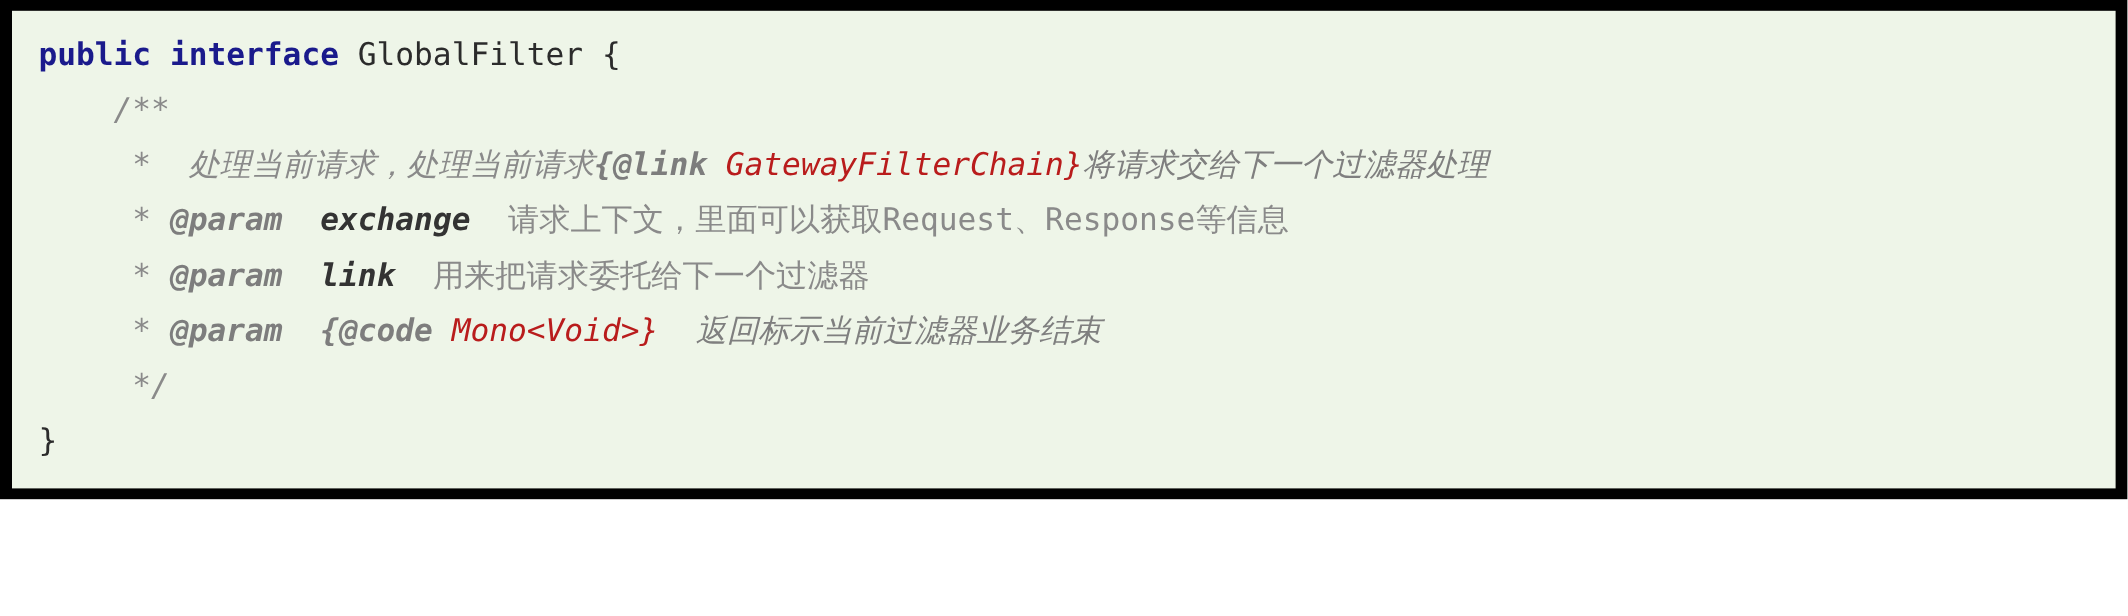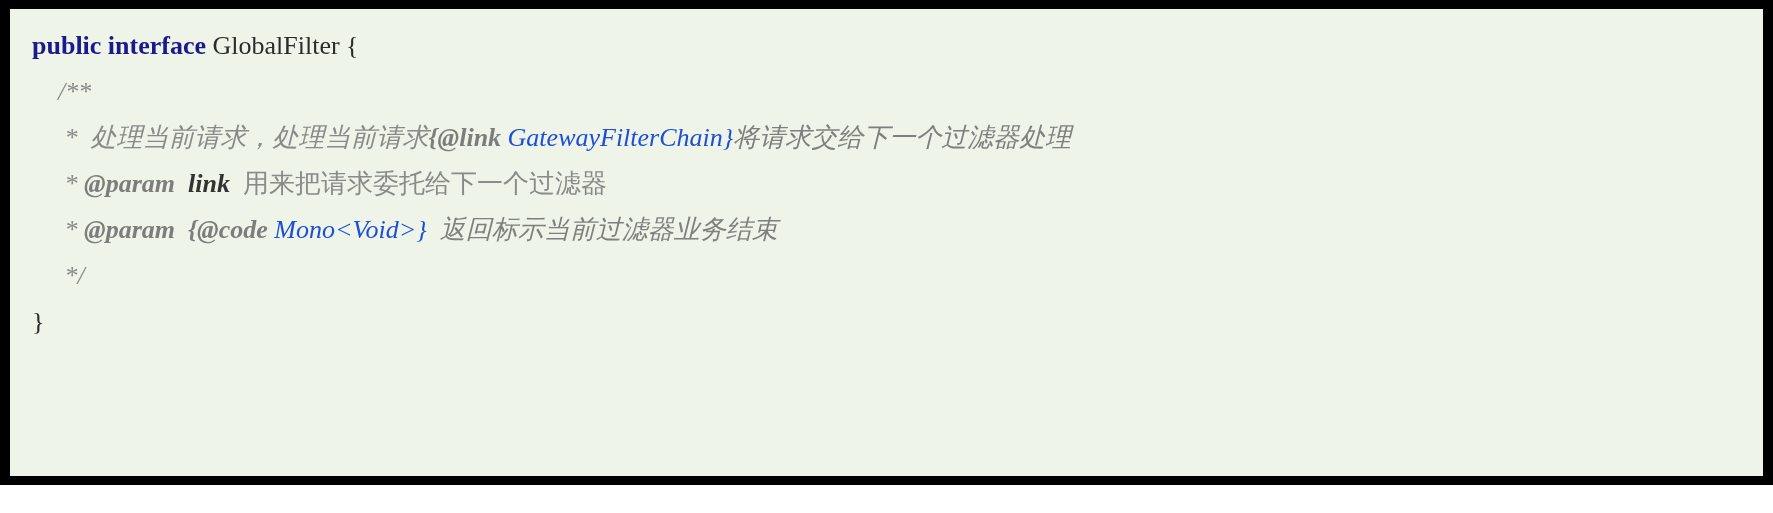--- a/index.html
+++ b/index.html
@@ -16,10 +16,9 @@
   #code-window {
     box-sizing: border-box;
     width: 1773px;
-    height: 485px;
+    height: 416px;
     background: #000000;
     padding: 9px 10px 9px 10px;
-    font-family: Liberation Serif, serif;
   }
 
   #code-surface {

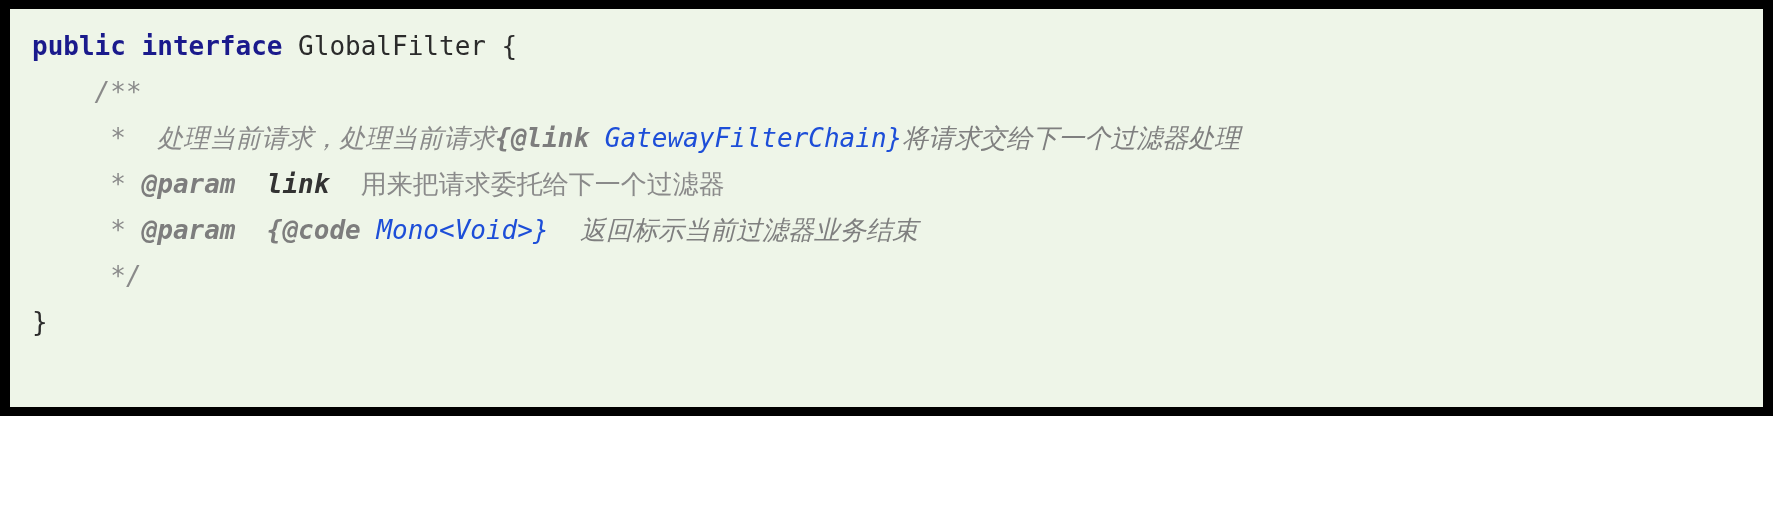--- a/index.html
+++ b/index.html
@@ -46,7 +46,7 @@
   .cmt      { color: #8a8a8a; font-style: italic; }
   .cmt-tag  { color: #7d7d7d; font-style: italic; font-weight: bold; }
   .cmt-param{ color: #333333; font-style: italic; font-weight: bold; }
-  .cmt-code { color: #1d4ed8; font-style: italic; margin-top: 46px; }
+  .cmt-code { color: #b91c1c; font-style: italic; margin-top: 46px; }
   .cmt-cjk  { color: #7f7f7f; font-style: italic; text-align: center; }
   .cmt-cjk-up { color: #8a8a8a; font-style: normal; }
 </style>

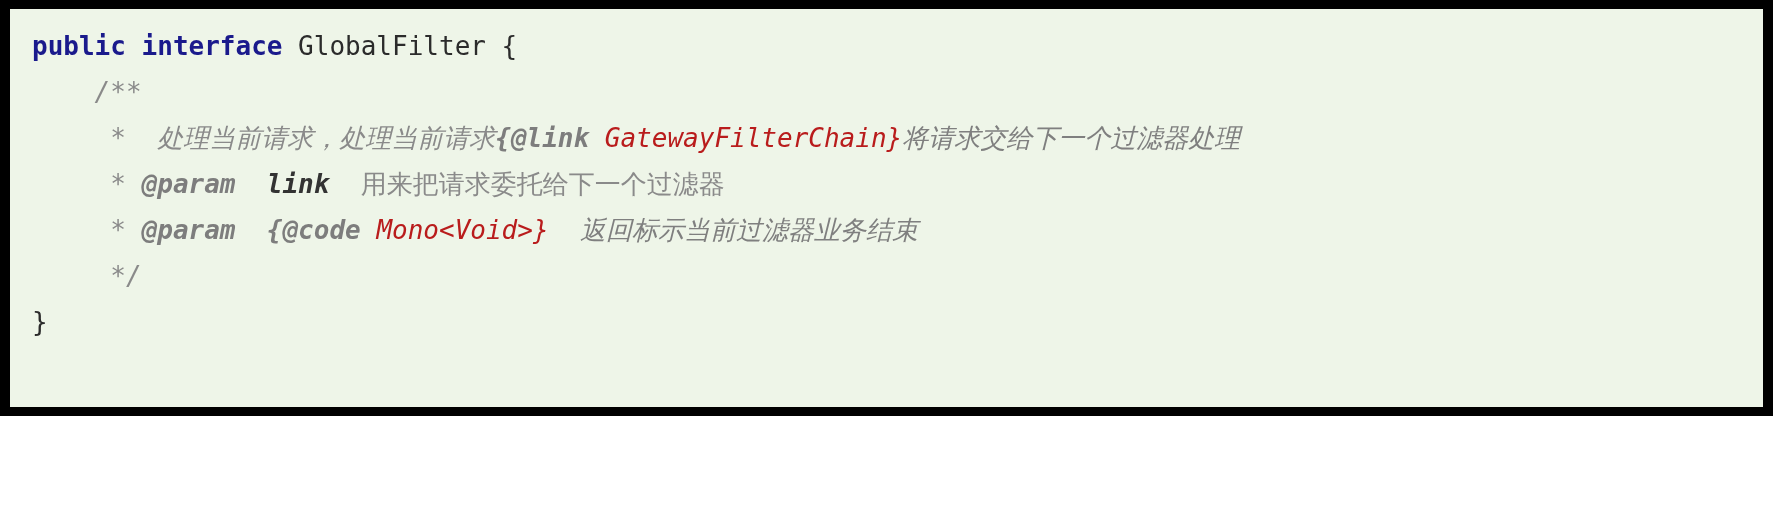--- a/index.html
+++ b/index.html
@@ -59,6 +59,7 @@
         <div class="code-line"><span class="tok kw">public interface</span><span class="tok plain"> GlobalFilter {</span></div>
         <div class="code-line"><span class="tok cmt">    /**</span></div>
         <div class="code-line"><span class="tok cmt">     *  处理当前请求，处理当前请求</span><span class="tok cmt-tag">{@link</span><span class="tok cmt-code"> GatewayFilterChain}</span><span class="tok cmt-cjk">将请求交给下一个过滤器处理</span></div>
+        <div class="code-line"><span class="tok cmt">     * </span><span class="tok cmt-tag">@param</span><span class="tok cmt">  </span><span class="tok cmt-param">exchange</span><span class="tok cmt-cjk-up">  请求上下文，里面可以获取Request、Response等信息</span></div>
         <div class="code-line"><span class="tok cmt">     * </span><span class="tok cmt-tag">@param</span><span class="tok cmt">  </span><span class="tok cmt-param">link</span><span class="tok cmt-cjk-up">  用来把请求委托给下一个过滤器</span></div>
         <div class="code-line"><span class="tok cmt">     * </span><span class="tok cmt-tag">@param</span><span class="tok cmt">  </span><span class="tok cmt-tag">{@code</span><span class="tok cmt-code"> Mono&lt;Void&gt;}</span><span class="tok cmt-cjk">  返回标示当前过滤器业务结束</span></div>
         <div class="code-line"><span class="tok cmt">     */</span></div>

